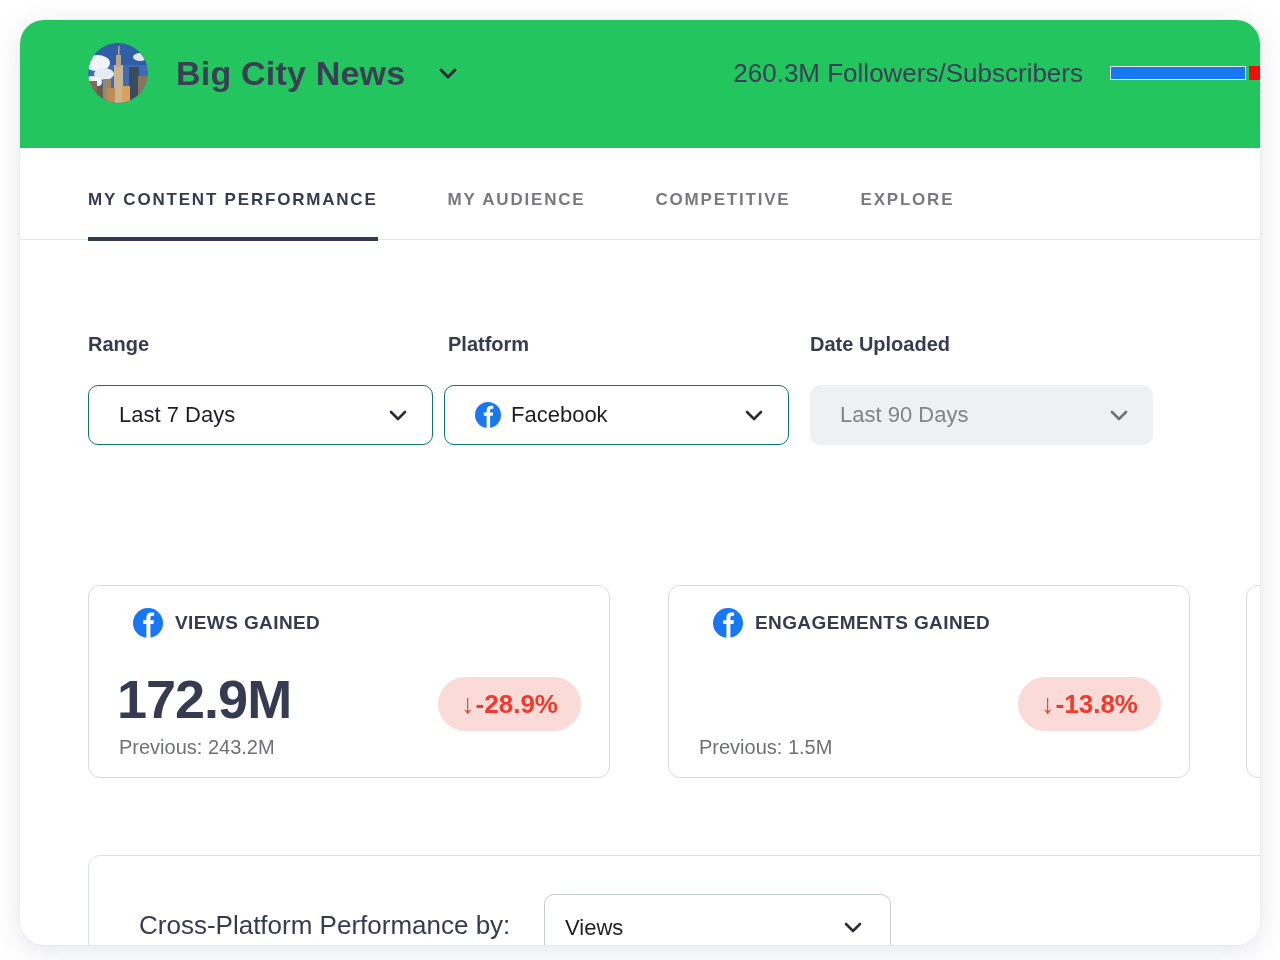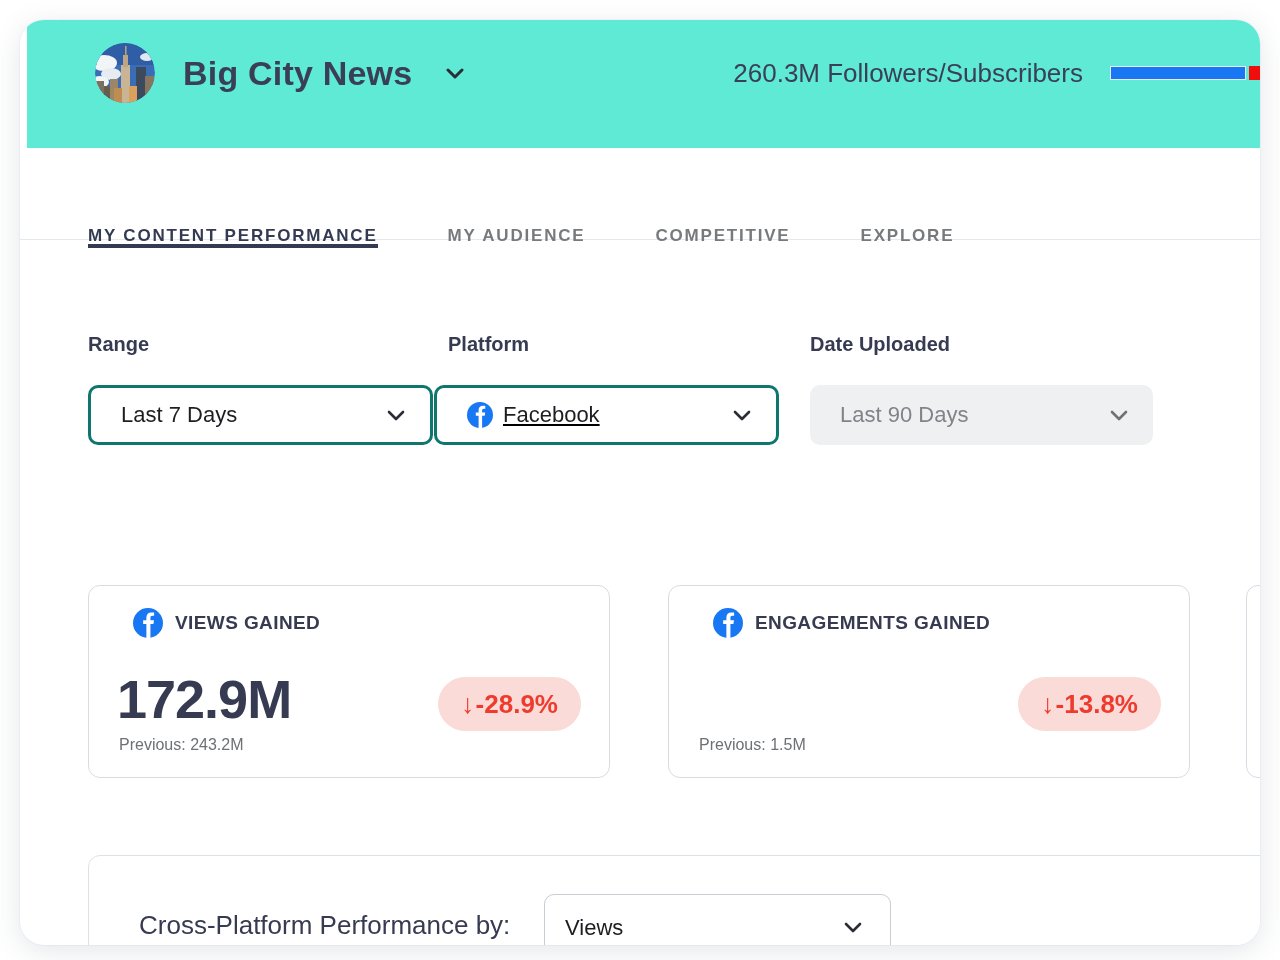--- a/index.html
+++ b/index.html
@@ -13,7 +13,7 @@
   }
 
   
-  .header{ position:absolute; left:7px; top:0; right:0; height:128px; background:#5eead4; }
+  .header{ position:absolute; left:0; top:0; right:0; height:128px; background:#22c55e; }
   .avatar{ position:absolute; left:68px; top:23px; width:60px; height:60px; border-radius:50%; overflow:hidden; }
   .account{ position:absolute; left:156px; top:0; height:106px; display:flex; align-items:center; gap:34px; }
   .account-name{ font-size:34px; font-weight:700; color:#3a3f55; letter-spacing:.2px; }

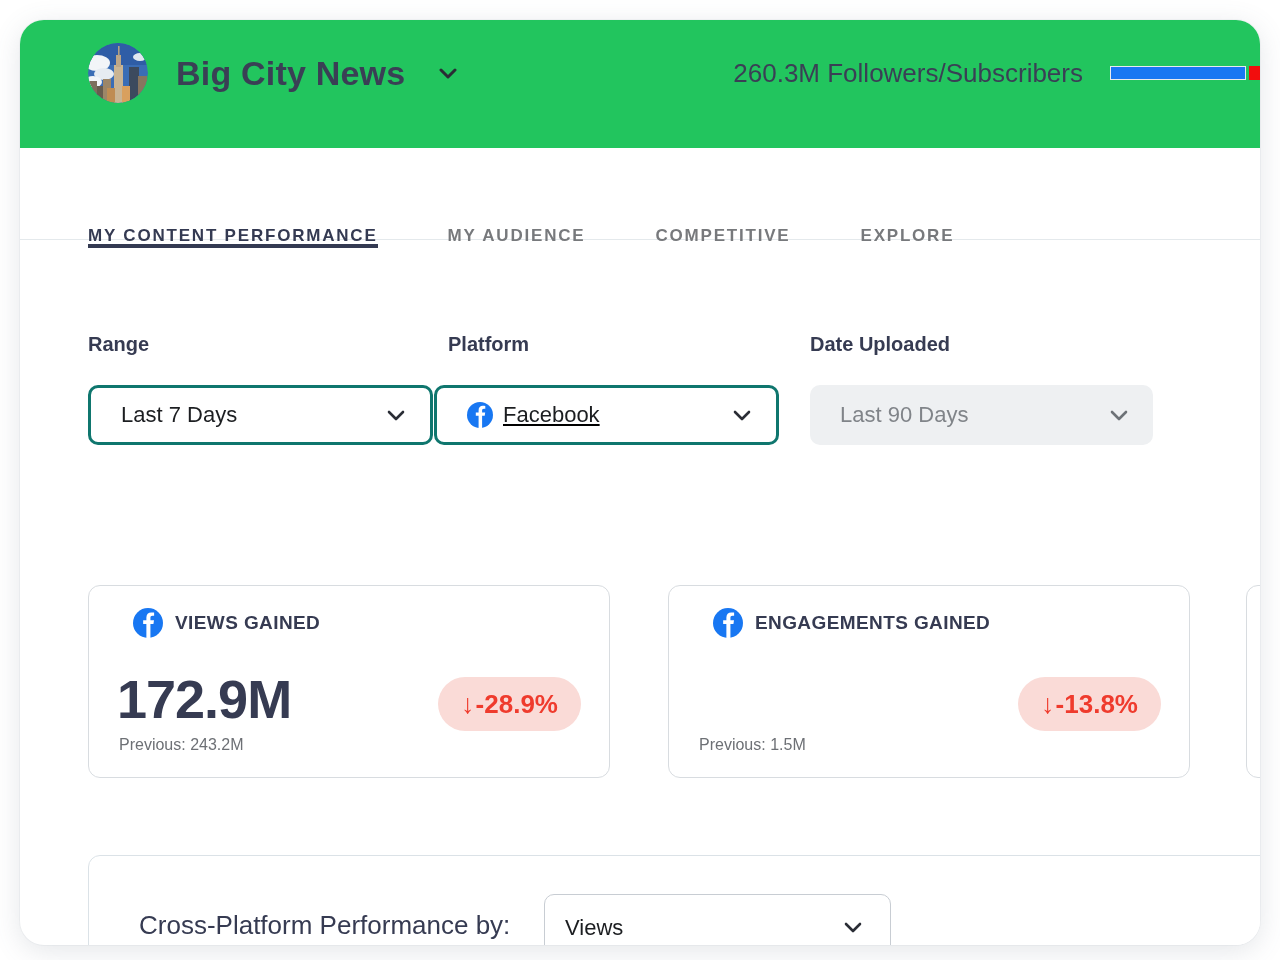--- a/index.html
+++ b/index.html
@@ -29,7 +29,7 @@
   .tabs{ position:absolute; left:0; right:0; top:170px; height:50px;
          display:flex; gap:70px; padding-left:68px; border-bottom:1px solid #e4e9ec; }
   .tab{ font-size:17px; font-weight:700; letter-spacing:1.8px; color:#77797c;
-        padding-bottom:18px; cursor:pointer; white-space:nowrap;margin-top:36px; }
+        padding-bottom:18px; cursor:pointer; white-space:nowrap; }
   .tab.active{ color:#343a52; border-bottom:4px solid #343a52; margin-bottom:-2px; }
 
   

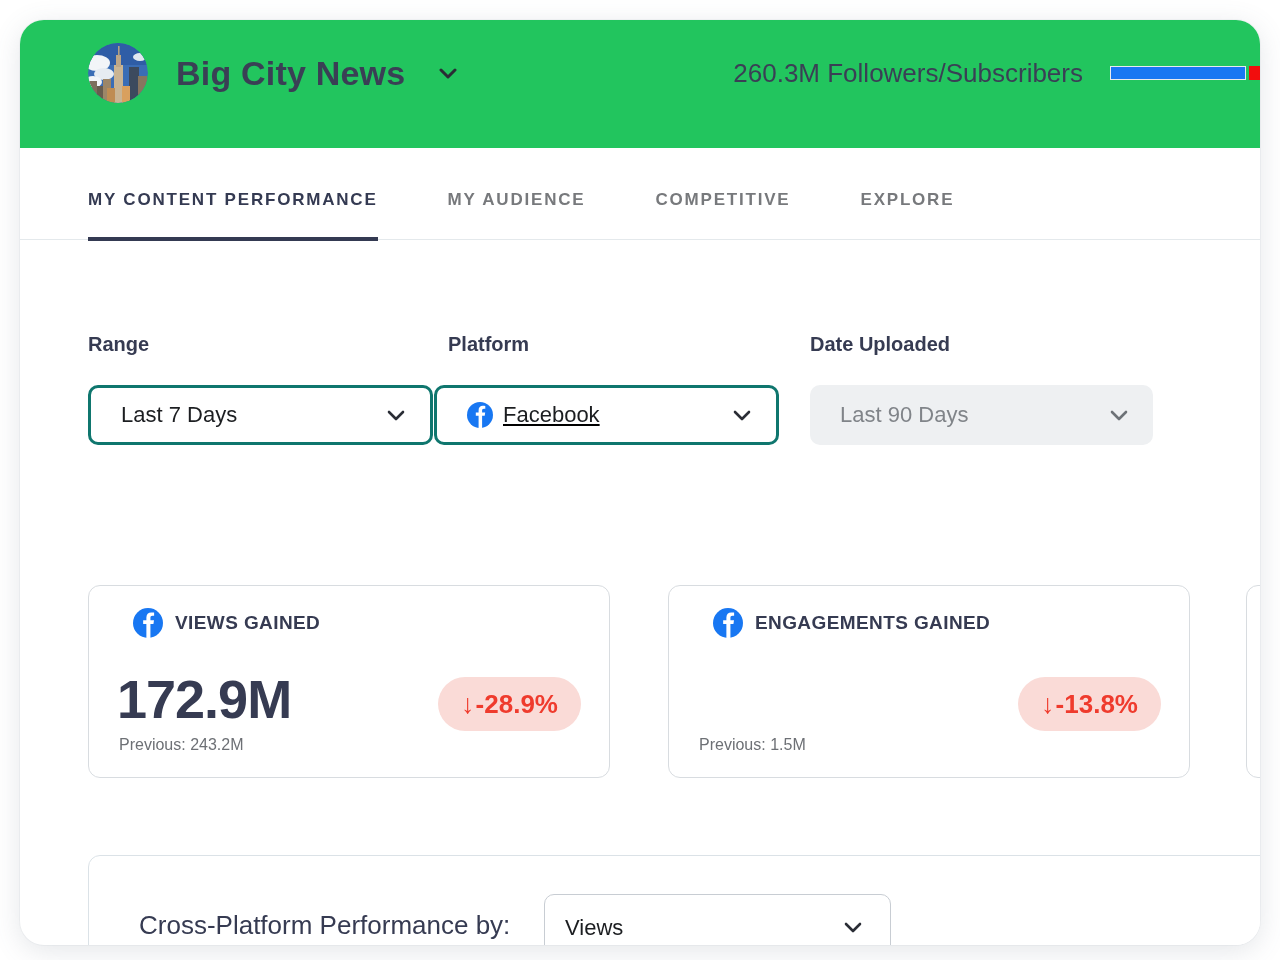--- a/index.html
+++ b/index.html
@@ -36,7 +36,7 @@
   .filter-label{ position:absolute; font-size:20px; font-weight:700; color:#363b52; top:313px; }
   .fl-range{ left:68px; } .fl-platform{ left:428px; } .fl-date{ left:790px; }
   .select{ position:absolute; top:365px; height:60px; width:345px; background:#fff;
-           border:3px solid #0f766e; border-radius:10px; display:flex; align-items:center;
+           border:1px solid #0f766e; border-radius:10px; display:flex; align-items:center;
            padding:0 25px 0 30px; cursor:pointer; }
   .select .val{ font-size:22px; color:#1c1e21; }
   .select .spacer{ flex:1; }

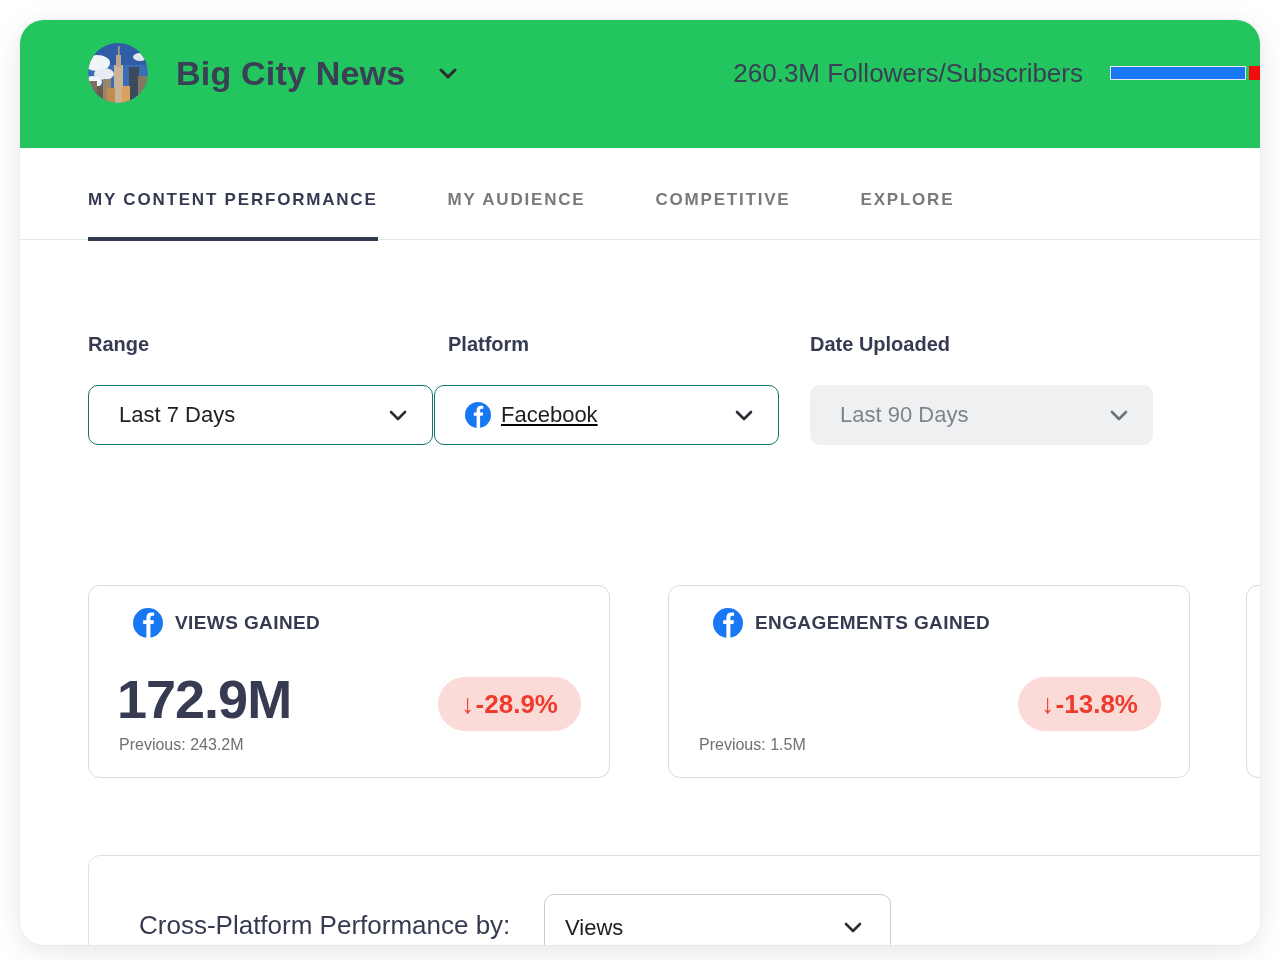--- a/index.html
+++ b/index.html
@@ -40,7 +40,7 @@
            padding:0 25px 0 30px; cursor:pointer; }
   .select .val{ font-size:22px; color:#1c1e21; }
   .select .spacer{ flex:1; }
-  .sel-range{ left:68px; } .sel-platform{ left:414px;text-decoration:underline; }
+  .sel-range{ left:68px; } .sel-platform{ left:424px; }
   .sel-date{ left:790px; width:343px; background:#eef0f2; border:none; }
   .sel-date .val{ color:#808489; }
   .fb-badge{ width:26px; height:26px; margin-right:10px; flex:0 0 auto; }

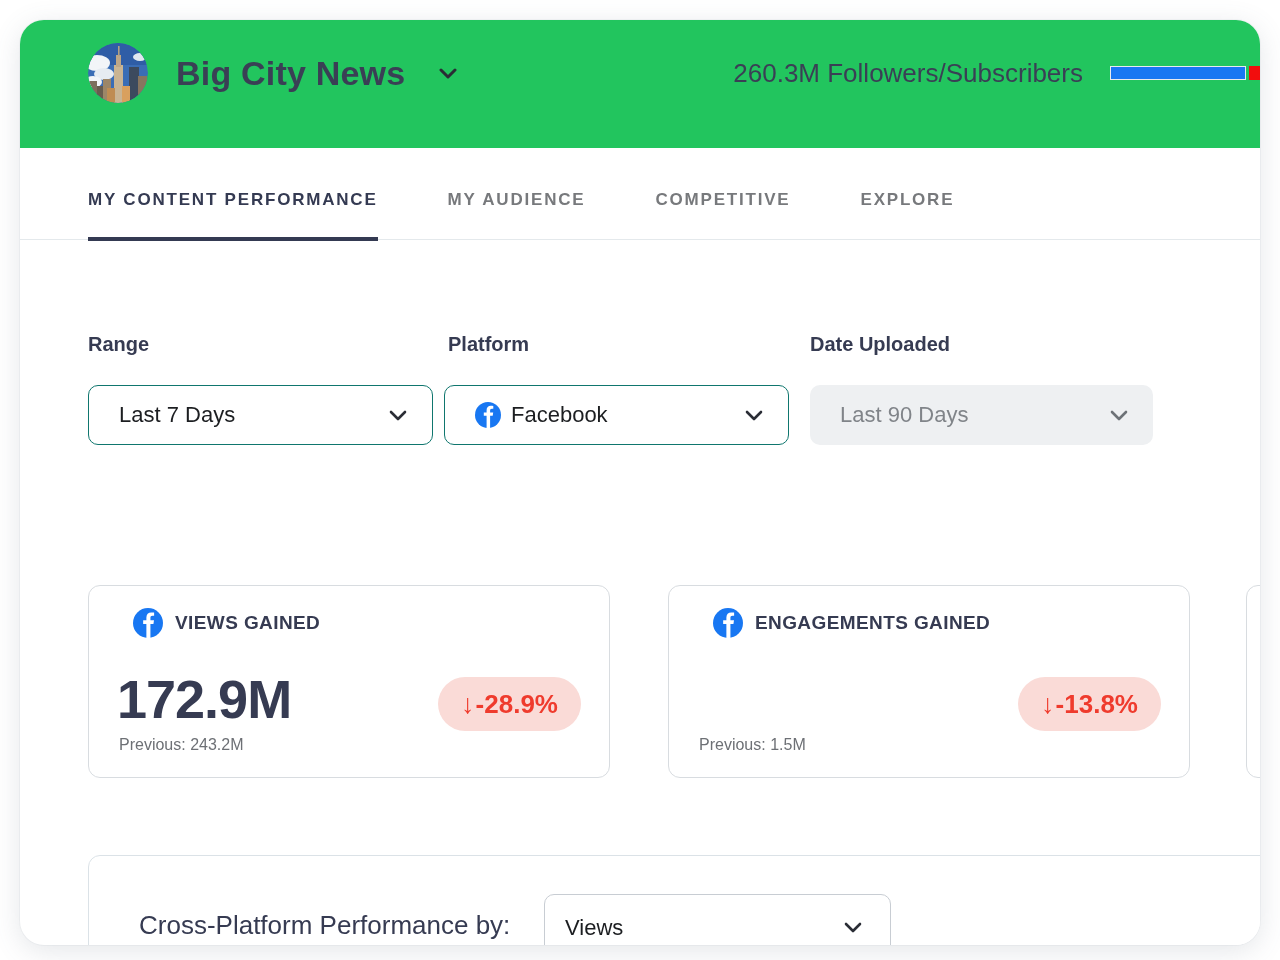--- a/index.html
+++ b/index.html
@@ -55,7 +55,7 @@
   .mcard-title{ font-size:19px; font-weight:600; letter-spacing:.4px; color:#363b52; }
   .mcard-value{ position:absolute; left:28px; top:82px; font-size:54px; font-weight:700;
                 letter-spacing:-1px; color:#363b52; }
-  .mcard-prev{ position:absolute; left:30px; top:150px; font-size:16px; color:#6d7075; }
+  .mcard-prev{ position:absolute; left:30px; top:150px; font-size:20px; color:#6d7075; }
   .badge{ position:absolute; right:28px; top:91px; height:54px; border-radius:27px;
           background:#fadbd7; display:flex; align-items:center; padding:0 23px;
           font-size:26px; font-weight:600; color:#ef3b2d; }

